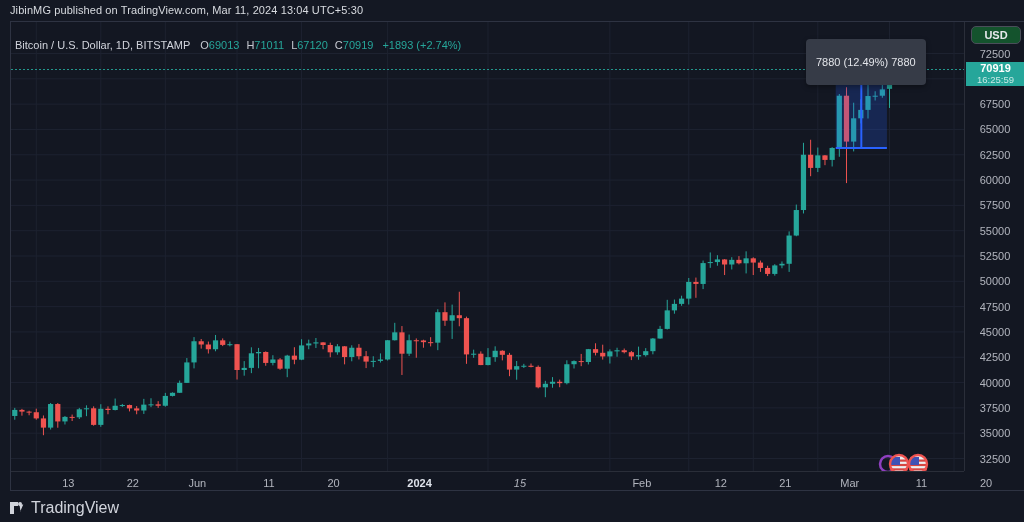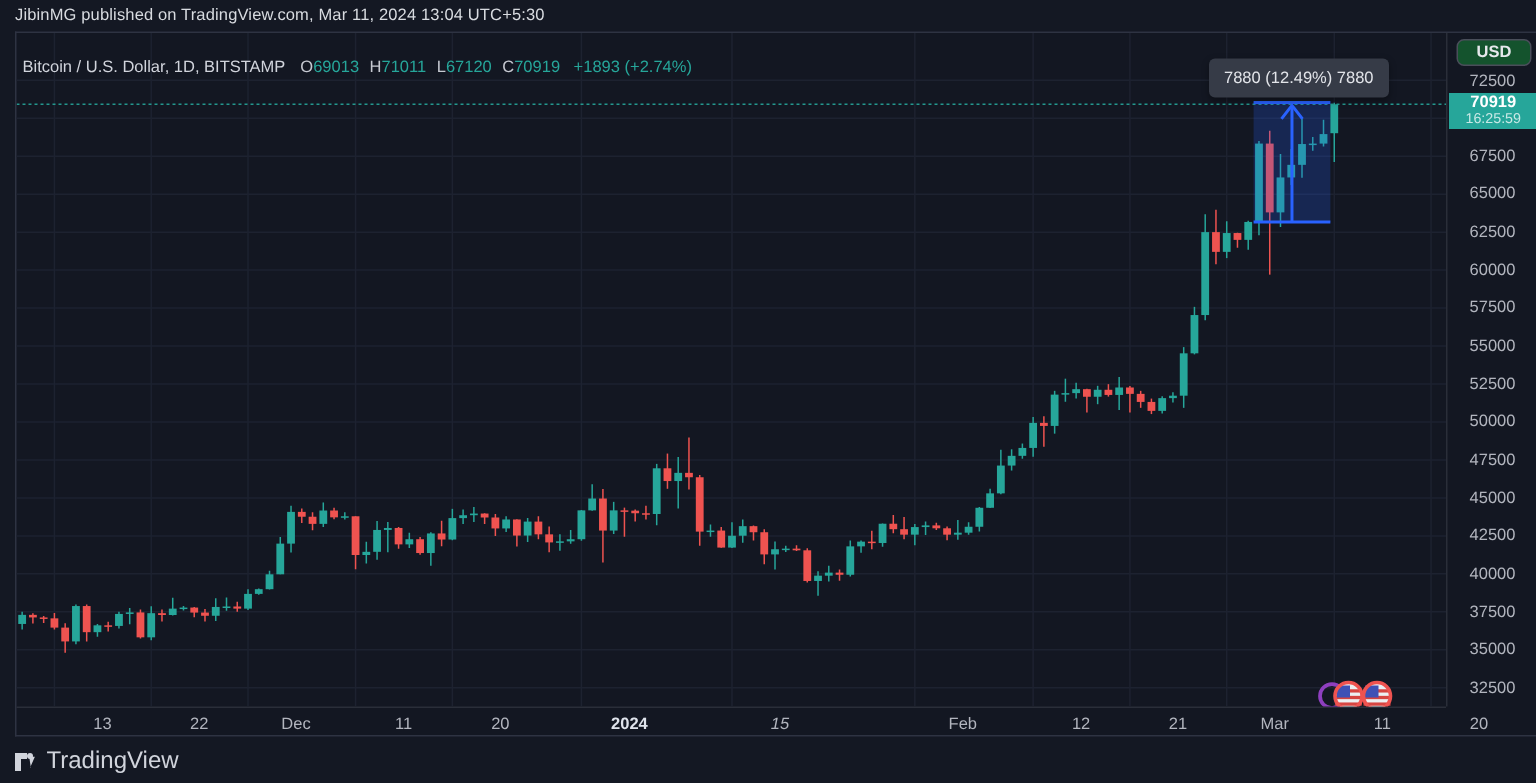--- a/index.html
+++ b/index.html
@@ -35,7 +35,7 @@
            color:#b2b5be; white-space:nowrap;margin-left:32px; }
   .ttick.major { font-weight:700; color:#dfe3eb; }
   .measure-tooltip { position:absolute; left:806px; top:39px; background:#363b47;
-                     border-radius:4px; padding:7px 10px; font-size:11px; color:#e2e4e9;
+                     border-radius:4px; padding:17px 10px; font-size:11px; color:#e2e4e9;
                      z-index:9; box-shadow:0 2px 5px rgba(0,0,0,.35); white-space:nowrap; }
   .events { position:absolute; left:866px; top:431px; z-index:6; cursor:pointer; }
   .attribution { position:absolute; left:10px; top:499px; display:flex; align-items:center;

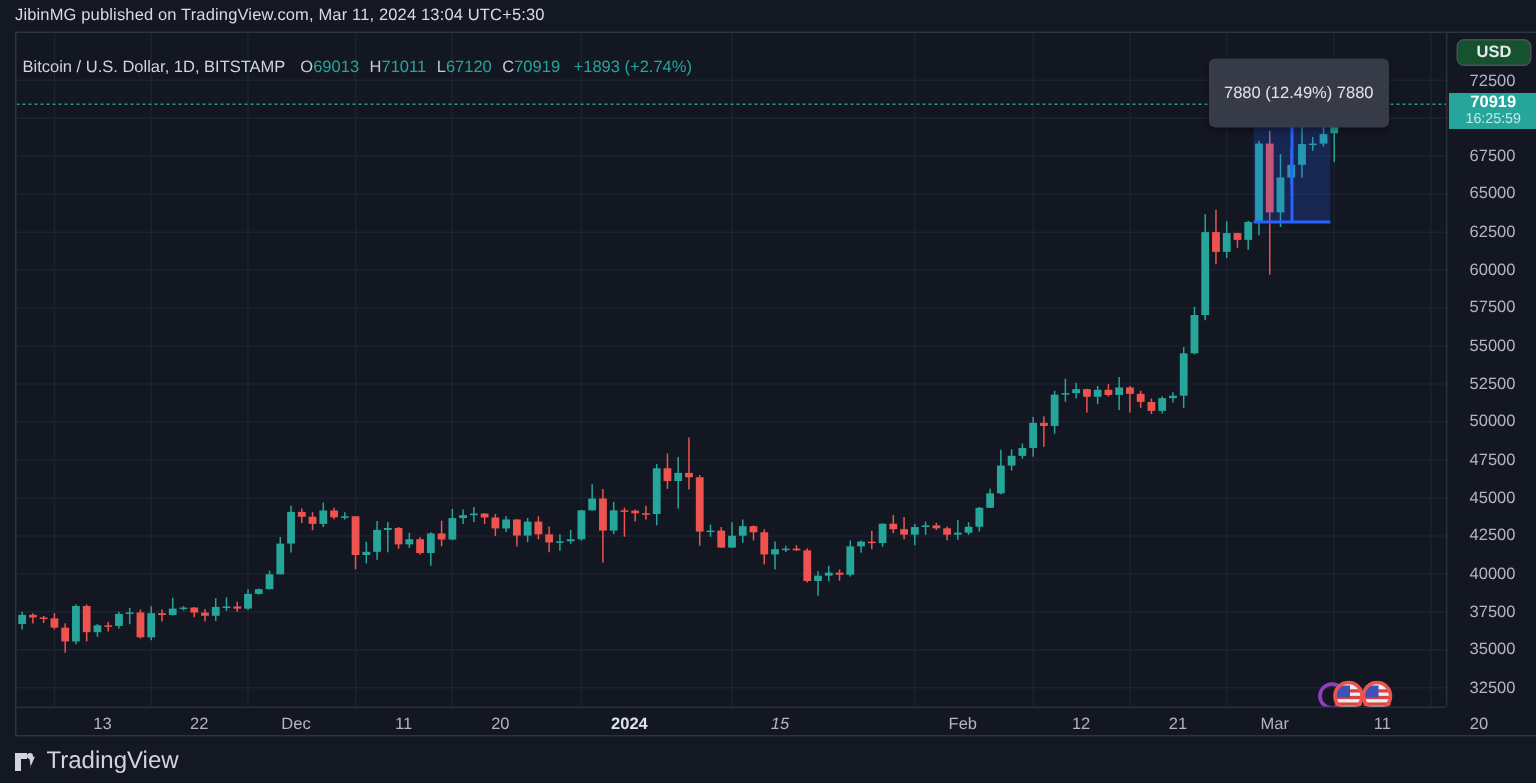--- a/index.html
+++ b/index.html
@@ -391,7 +391,7 @@
       <div id="time-ticks">
         <div class="ttick" style="left: 25.28px;">13</div>
         <div class="ttick" style="left: 89.81px;">22</div>
-        <div class="ttick" style="left: 154.34px;">Dec</div>
+        <div class="ttick" style="left: 154.34px;">Jun</div>
         <div class="ttick" style="left: 226.04px;">11</div>
         <div class="ttick" style="left: 290.57px;">20</div>
         <div class="ttick major" style="left: 376.61px;">2024</div>

